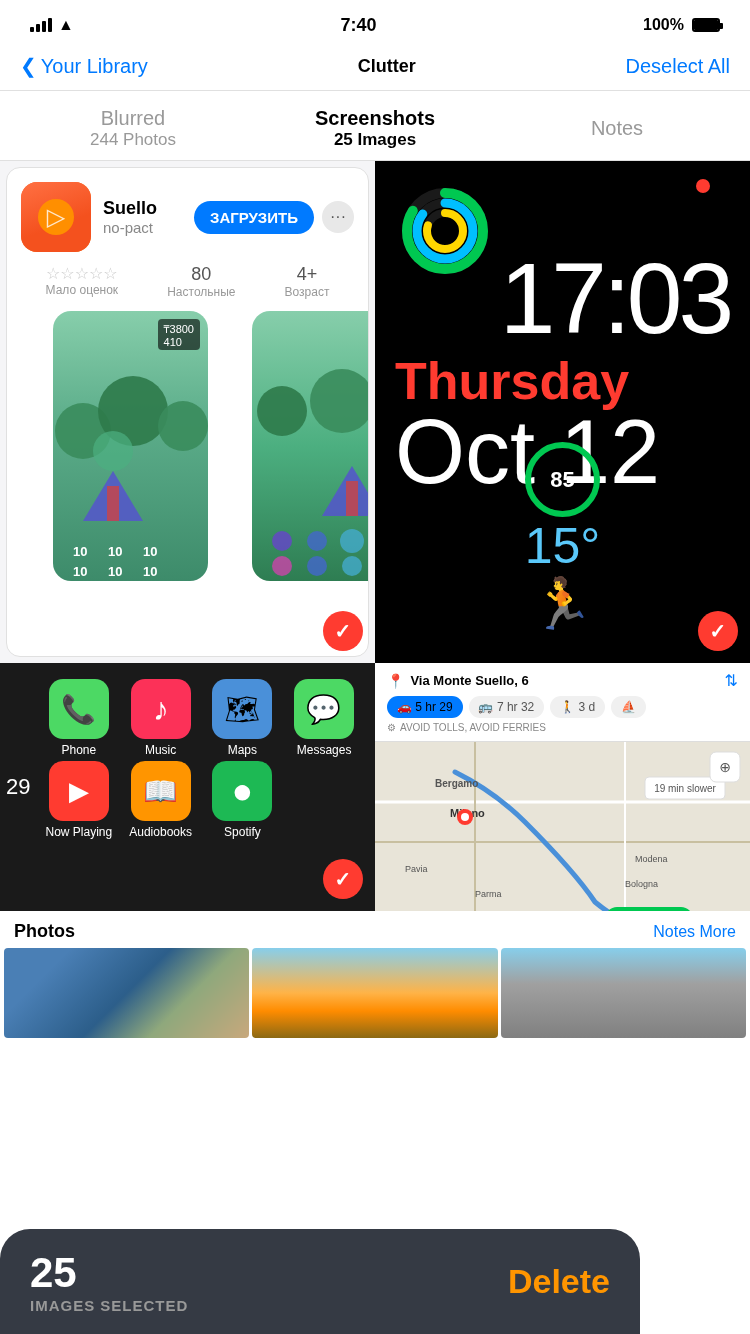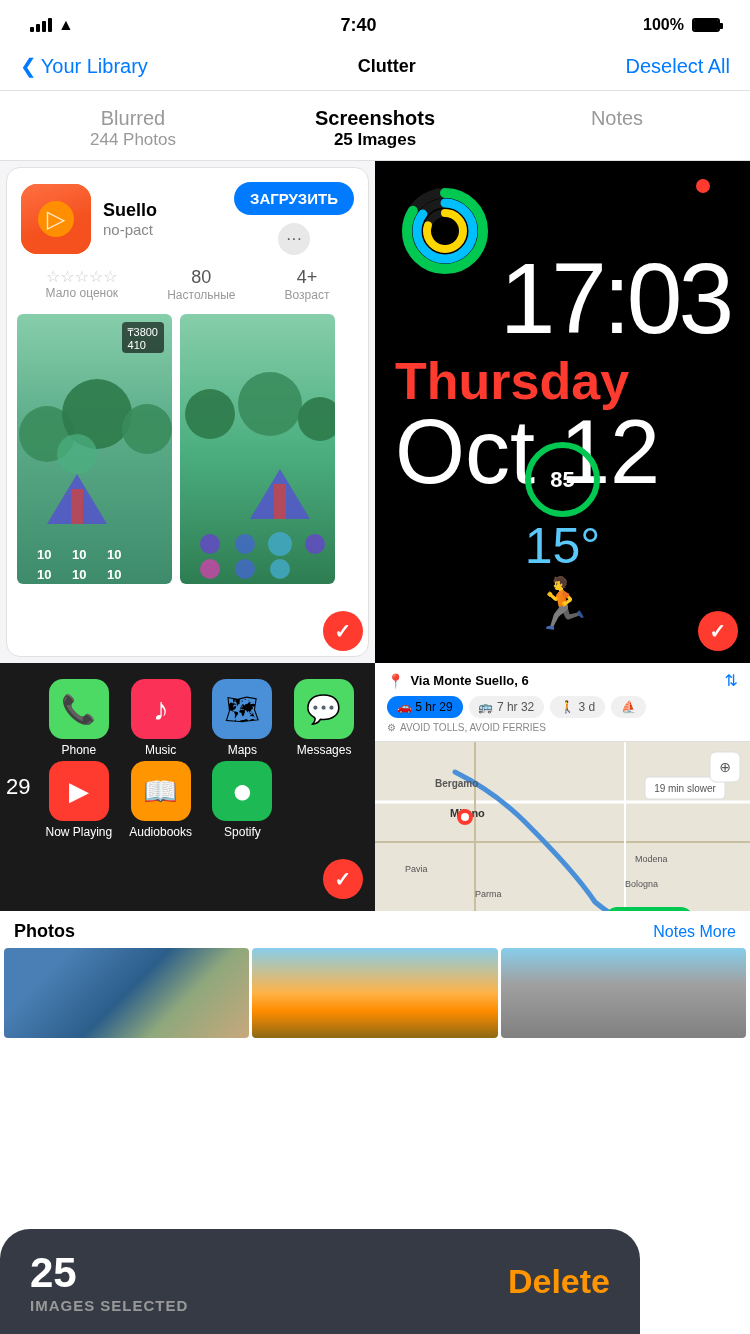--- a/index.html
+++ b/index.html
@@ -108,7 +108,7 @@
     .segment-tabs {
       display: flex;
       justify-content: space-around;
-      align-items: flex-start;
+      align-items: center;
       padding: 16px 12px 10px;
       background: #fff;
       border-bottom: 1px solid #e0e0e0;

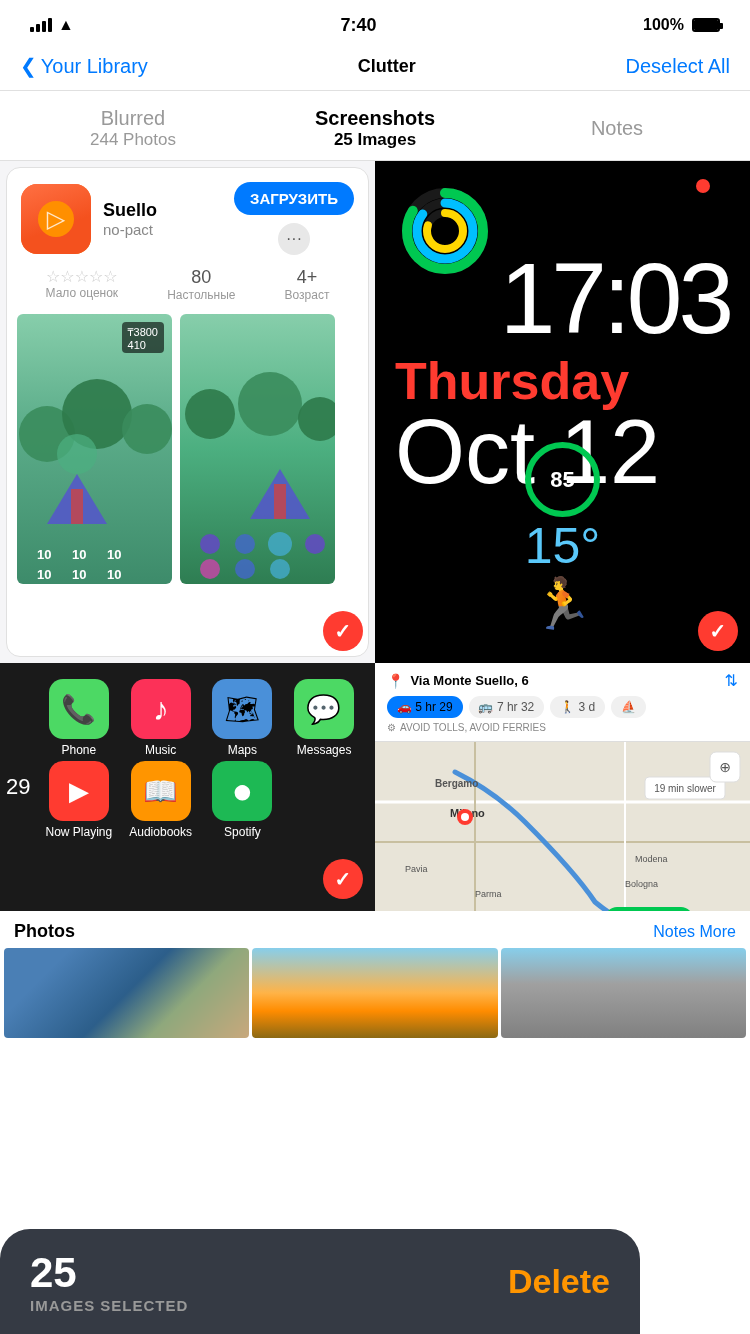--- a/index.html
+++ b/index.html
@@ -258,7 +258,6 @@
       display: flex;
       align-items: center;
       gap: 8px;
-      flex-direction: column;
     }
     .app-stats {
       display: flex;

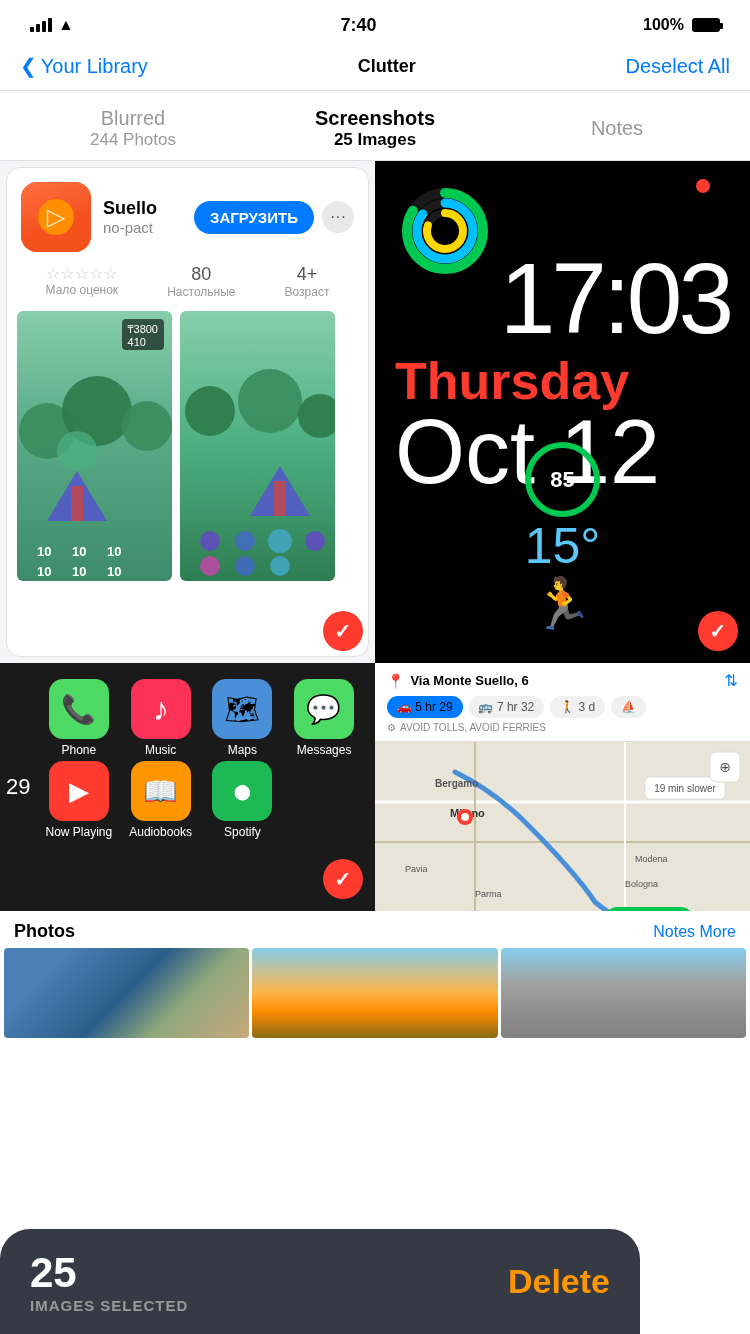--- a/index.html
+++ b/index.html
@@ -275,9 +275,10 @@
       overflow: hidden;
     }
     .app-screenshot-img {
-      border-radius: 6px;
+      border-radius: 18px;
       overflow: hidden;
       flex-shrink: 0;
+      margin-left: 36px;
     }
     .game-screenshot-1 {
       width: 155px;

